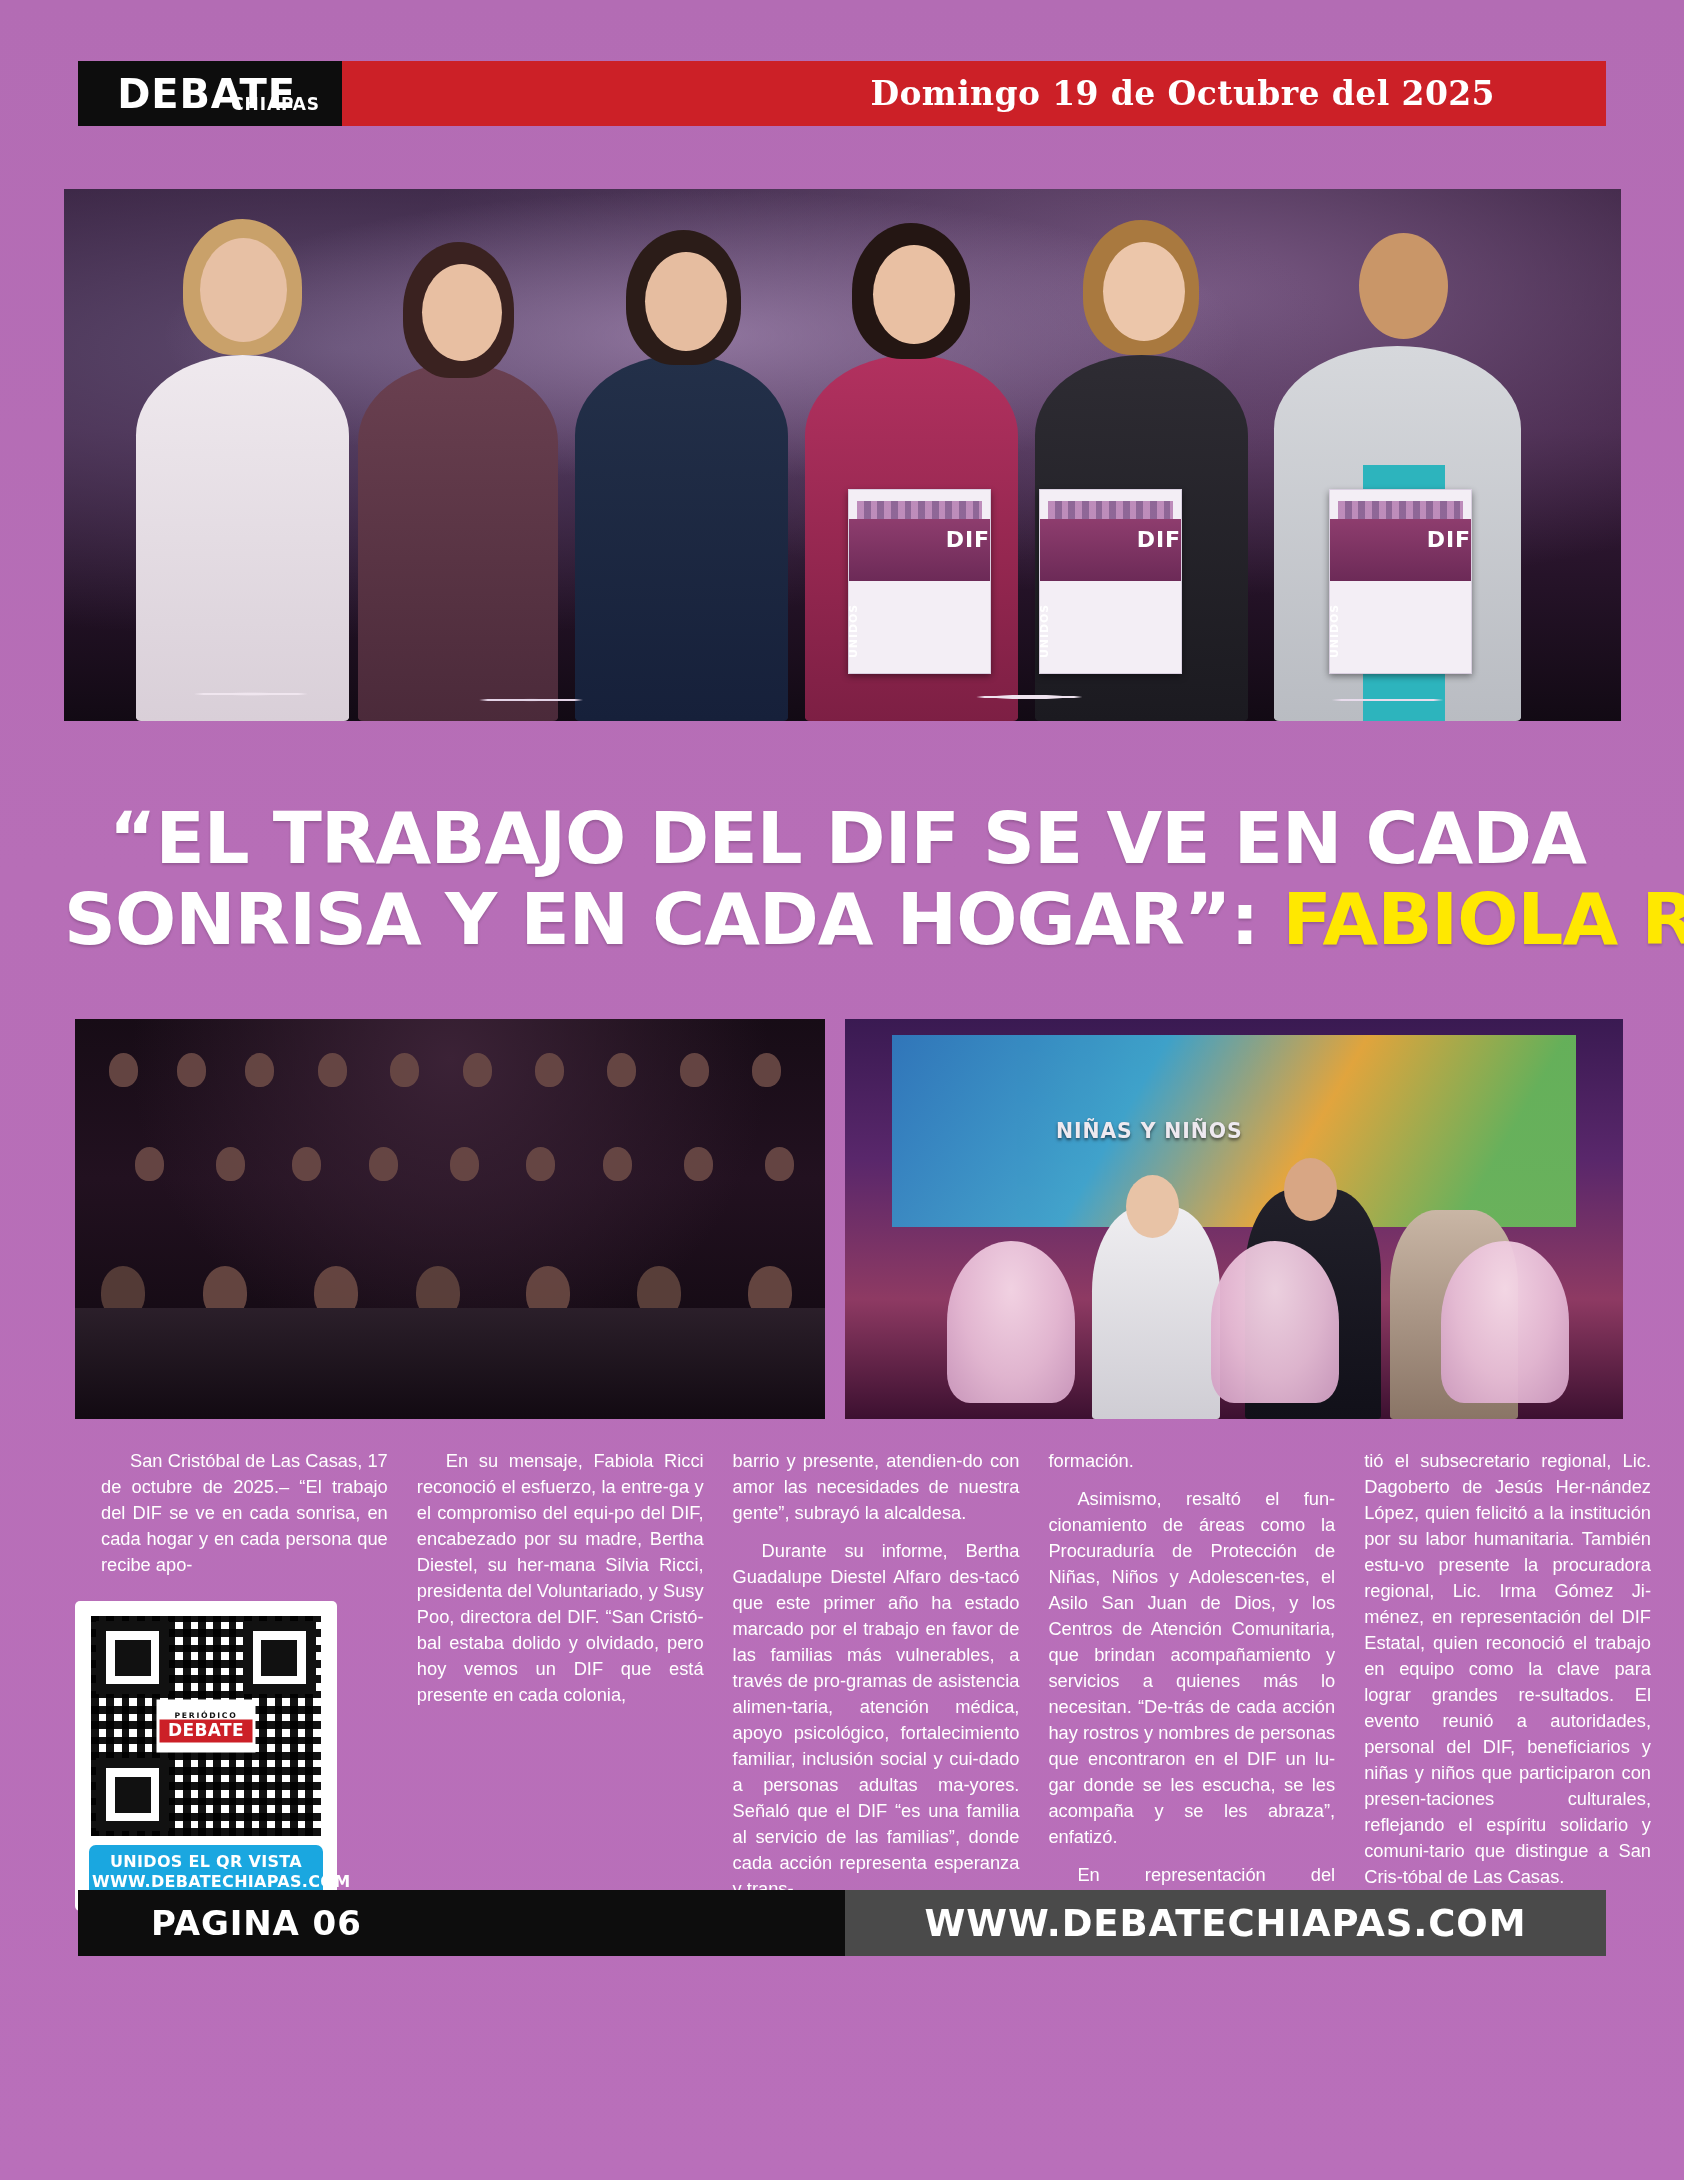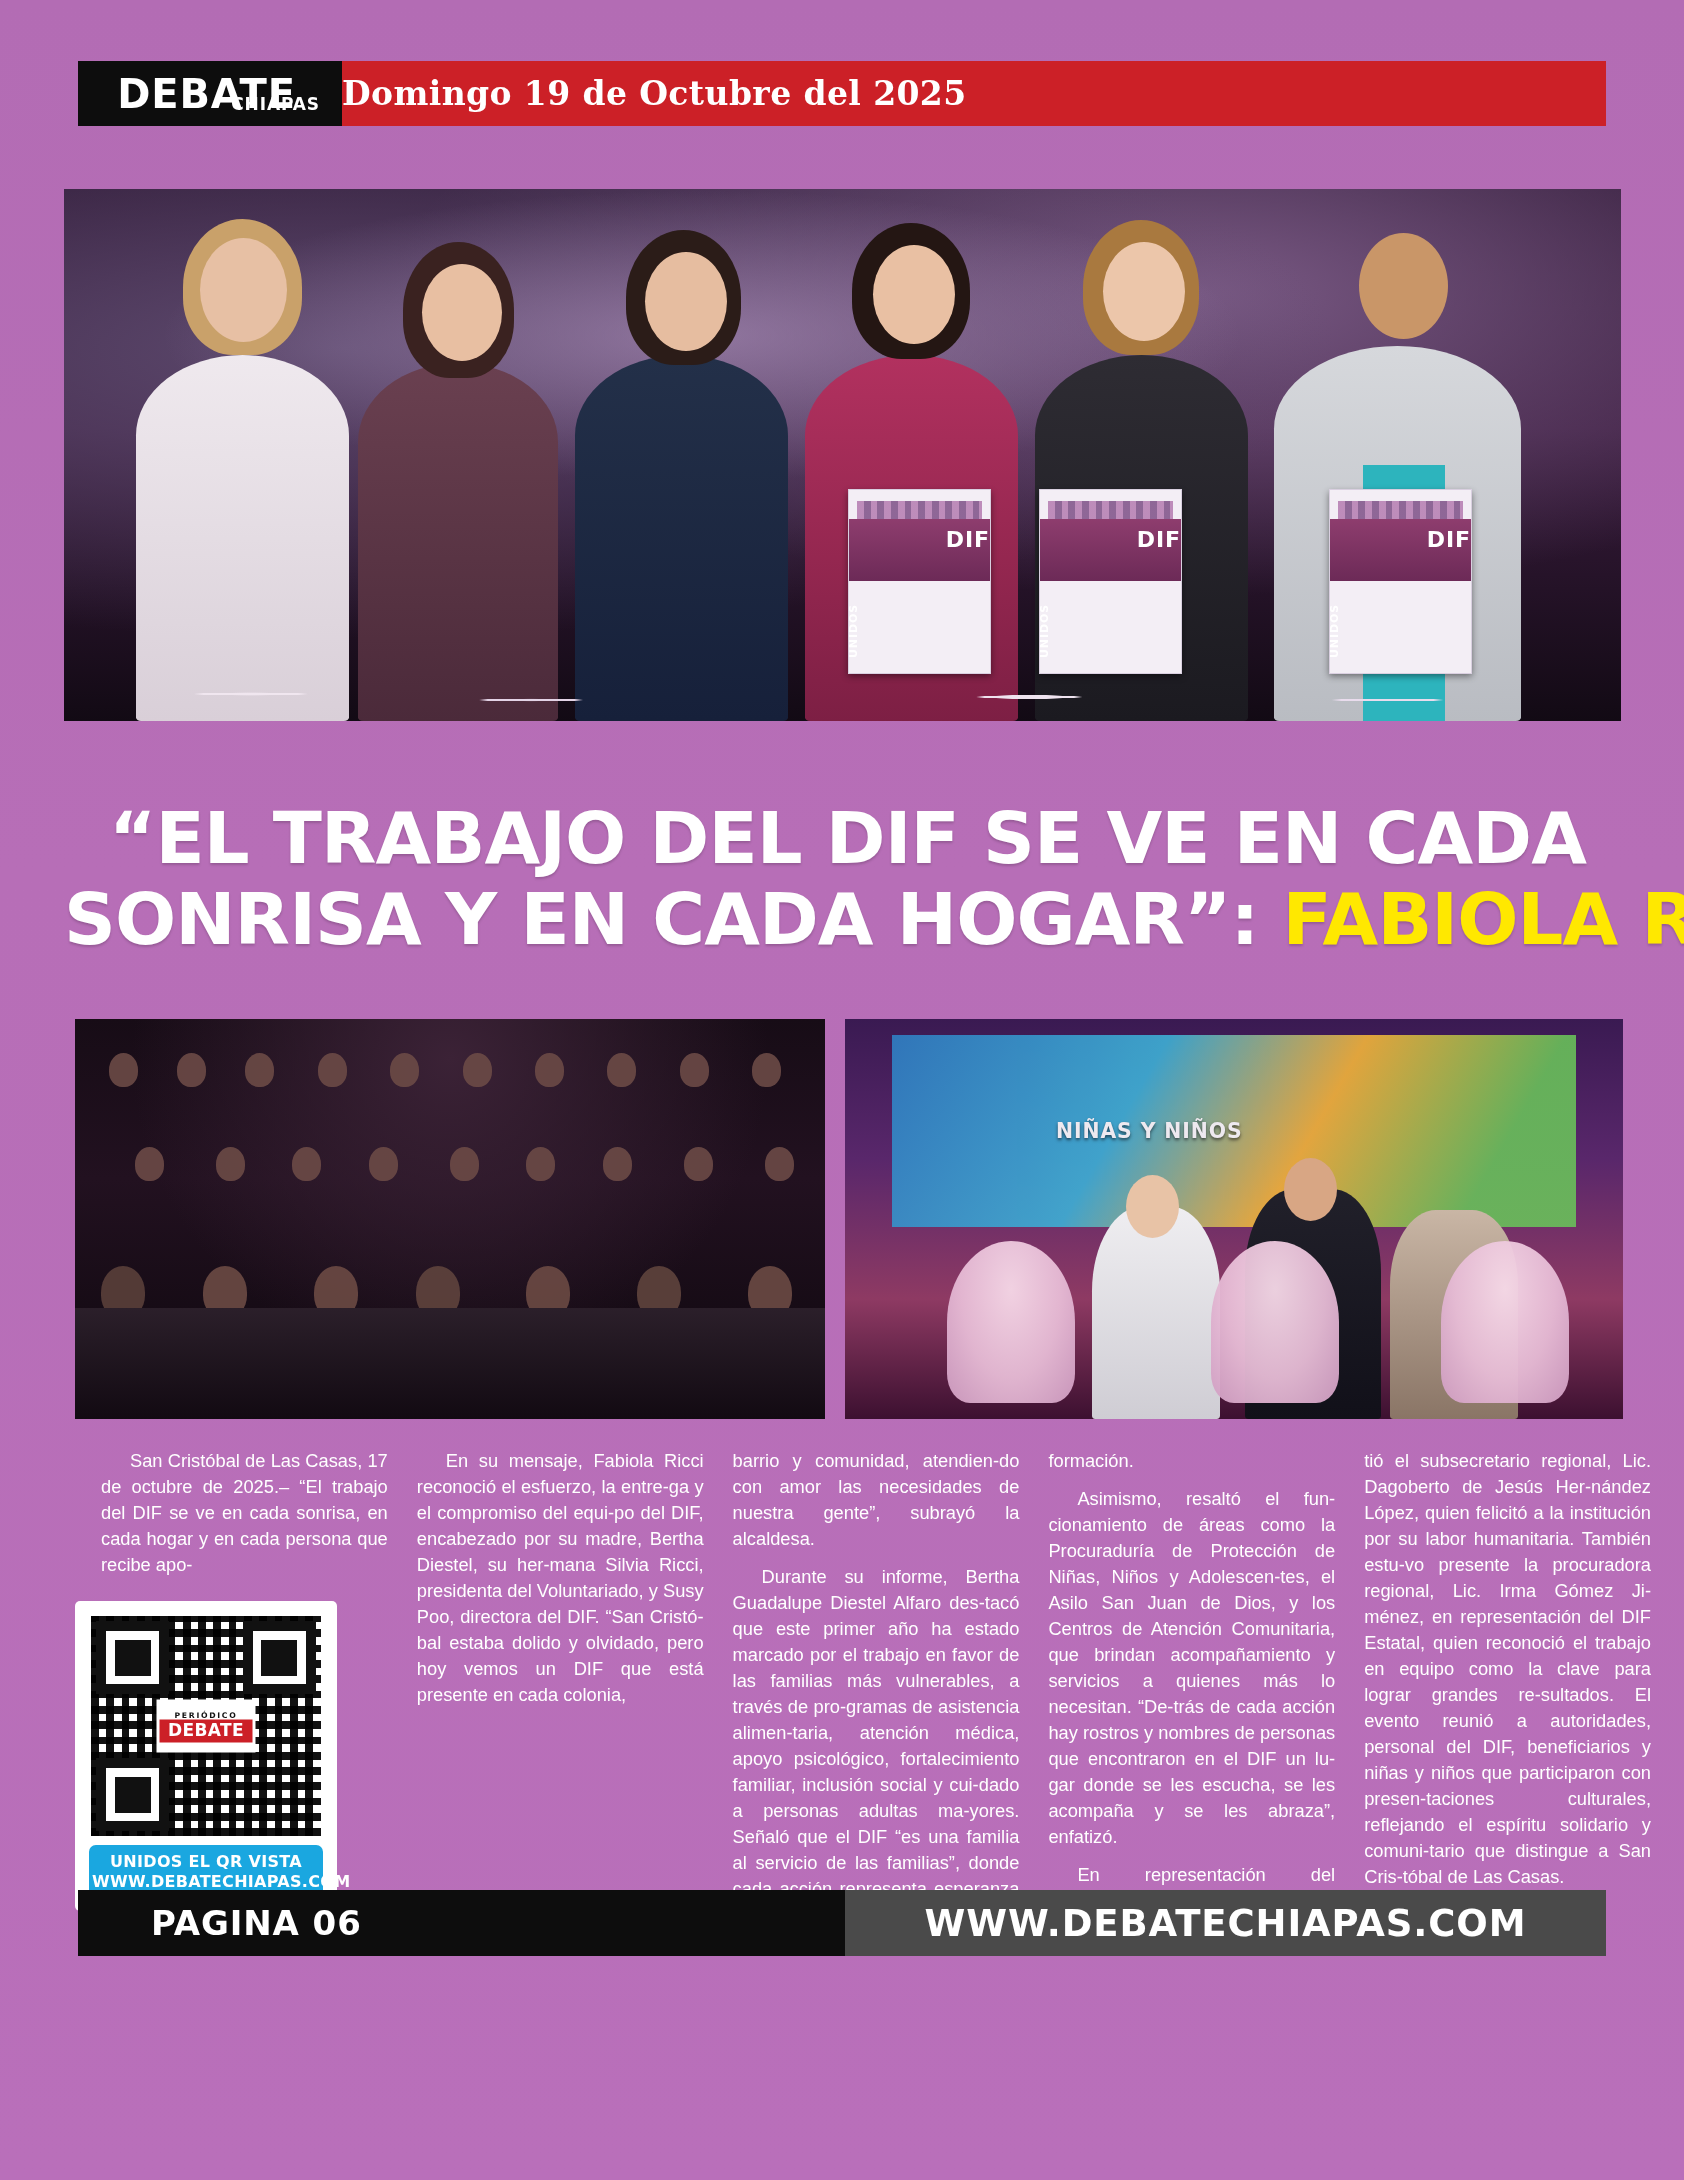--- a/index.html
+++ b/index.html
@@ -63,13 +63,14 @@
   }
   .masthead-date {
     flex: 1;
-    text-align: left;
+    text-align: right;
     color: #ffffff;
     font-family: "DejaVu Serif", serif;
     font-weight: bold;
     font-size: 33px;
     letter-spacing: 0.4px;
     padding-right: 111px;
+    padding-left: 30px;
   }
 
   

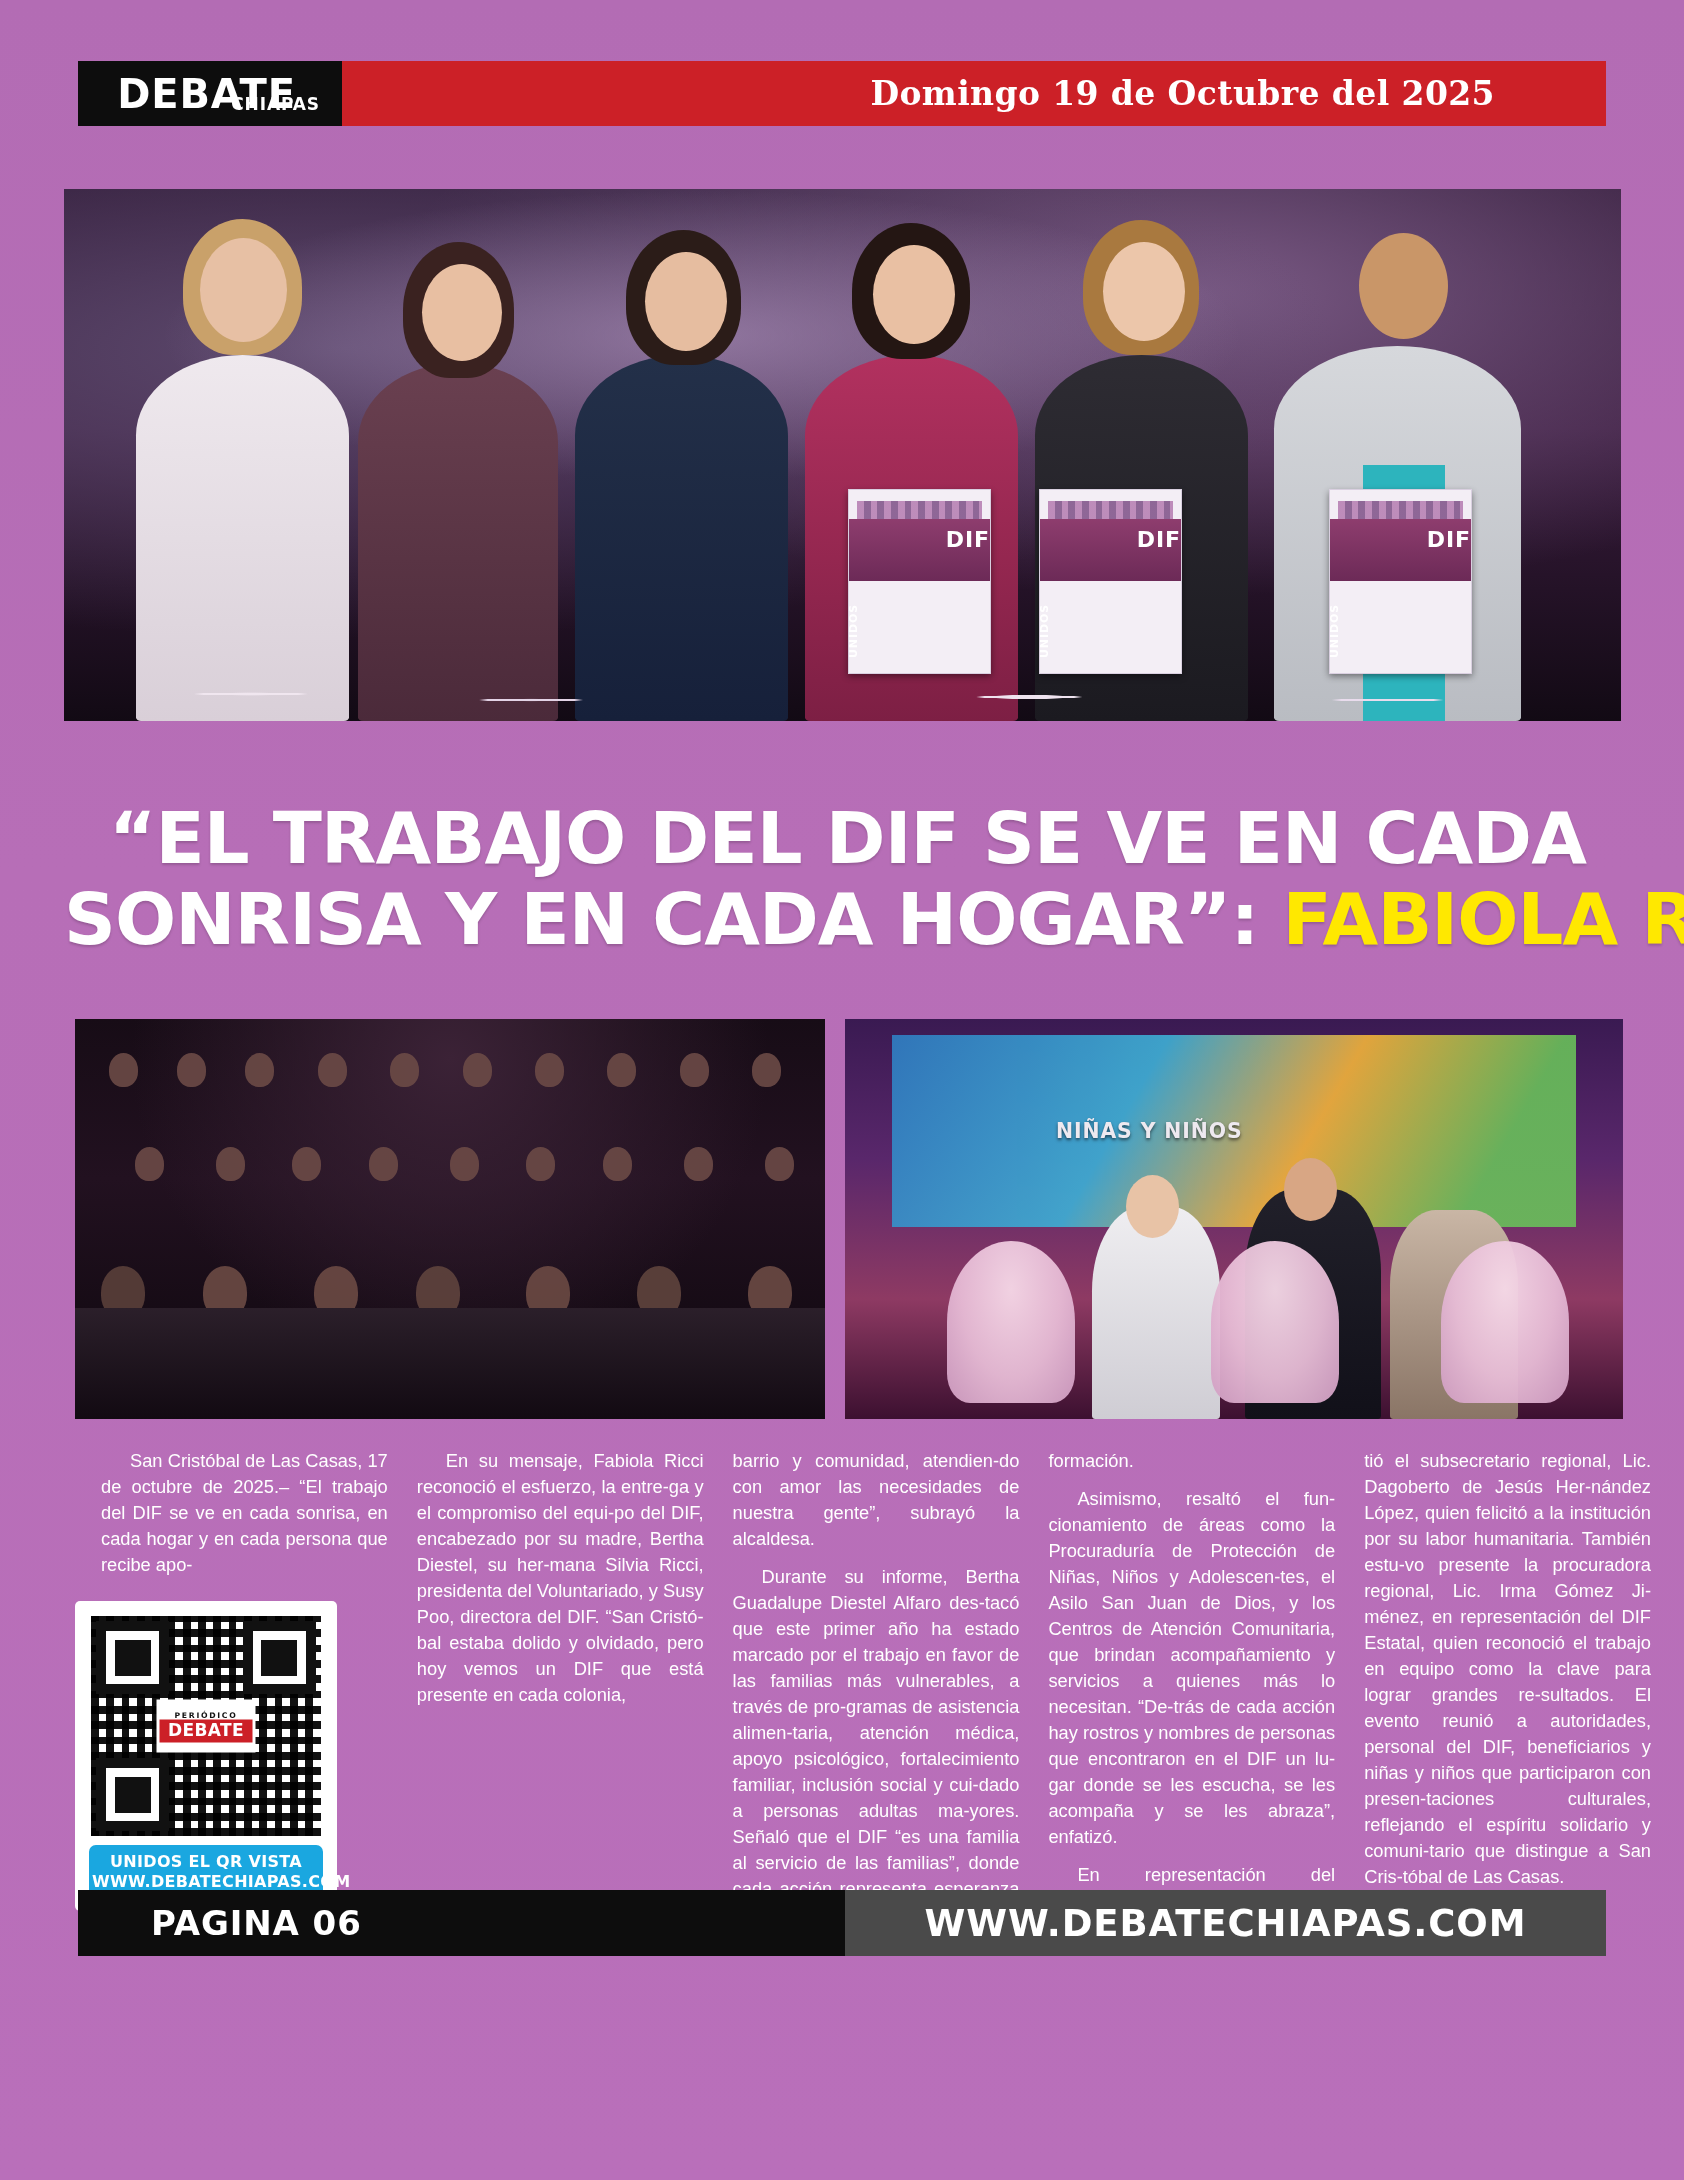--- a/index.html
+++ b/index.html
@@ -516,7 +516,7 @@
       <p class="indent">En su mensaje, Fabiola Ricci reconoció el esfuerzo, la entre-ga y el compromiso del equi-po del DIF, encabezado por su madre, Bertha Diestel, su her-mana Silvia Ricci, presidenta del Voluntariado, y Susy Poo, directora del DIF. “San Cristó-bal estaba dolido y olvidado, pero hoy vemos un DIF que está presente en cada colonia,</p>
     </div>
     <div class="col">
-      <p>barrio y comunidad, atendien-do con amor las necesidades de nuestra gente”, subrayó la alcaldesa.</p>
+      <p>barrio y presente, atendien-do con amor las necesidades de nuestra gente”, subrayó la alcaldesa.</p>
       <p class="indent">Durante su informe, Bertha Guadalupe Diestel Alfaro des-tacó que este primer año ha estado marcado por el trabajo en favor de las familias más vulnerables, a través de pro-gramas de asistencia alimen-taria, atención médica, apoyo psicológico, fortalecimiento familiar, inclusión social y cui-dado a personas adultas ma-yores. Señaló que el DIF “es una familia al servicio de las familias”, donde cada acción representa esperanza y trans-</p>
     </div>
     <div class="col">

